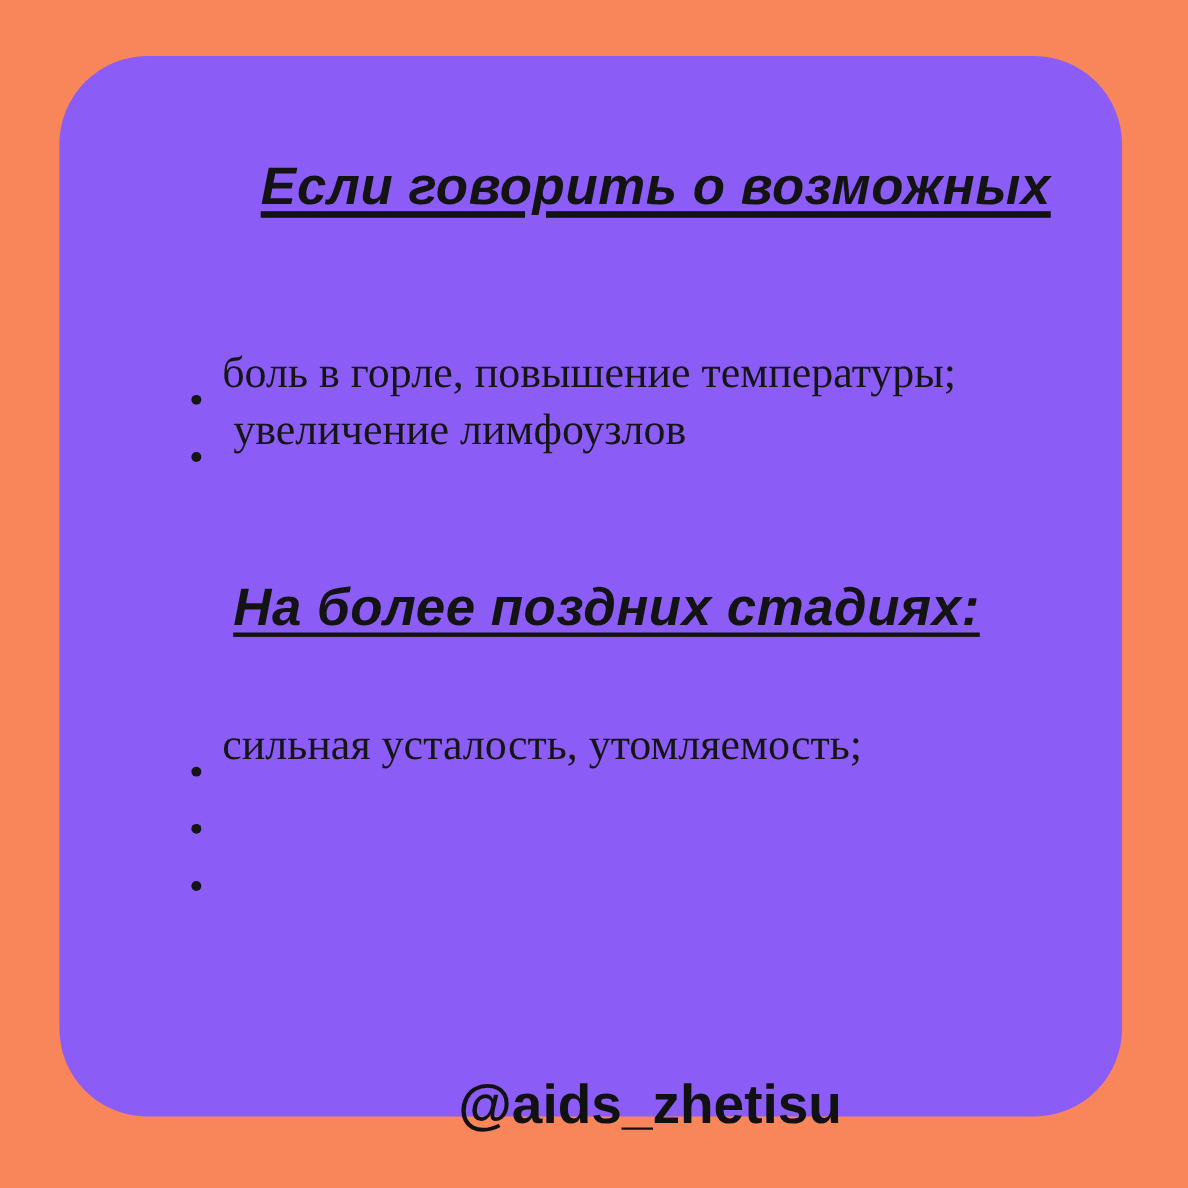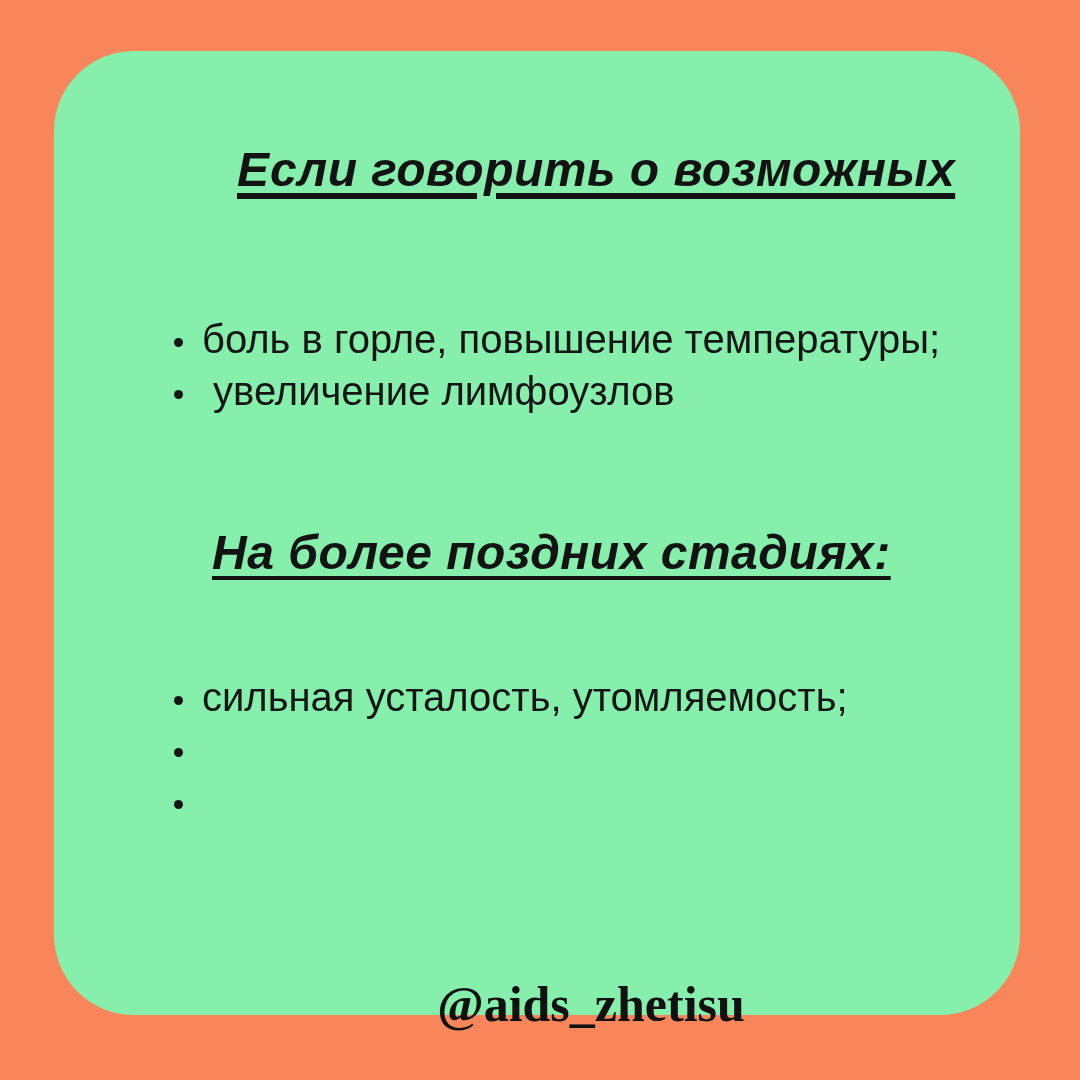--- a/index.html
+++ b/index.html
@@ -22,7 +22,7 @@
     top: 51px;
     width: 966px;
     height: 964px;
-    background: #86efac;
+    background: #8b5cf6;
     border-radius: 80px;
   }
   .heading {

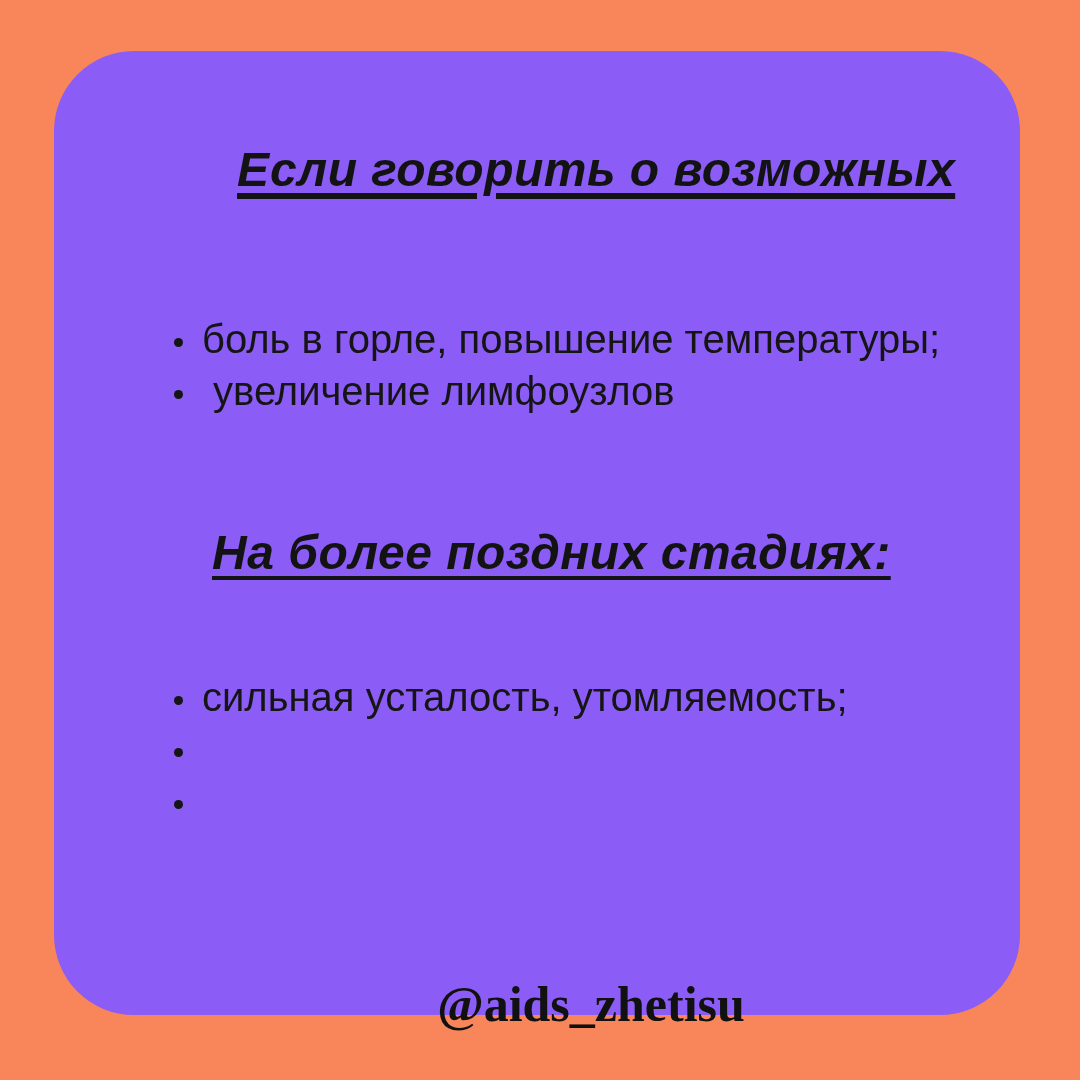--- a/index.html
+++ b/index.html
@@ -57,11 +57,12 @@
   .list-2 { left: 120px; top: 620px; }
   ul.symptom-list li {
     display: flex;
-    align-items: center;
+    align-items: flex-end;
     height: 52px;
     color: #151515;
     font-size: 40px;
     line-height: 52px;
+    font-family: Liberation Serif, serif;
   }
   .bullet-dot {
     flex: none;

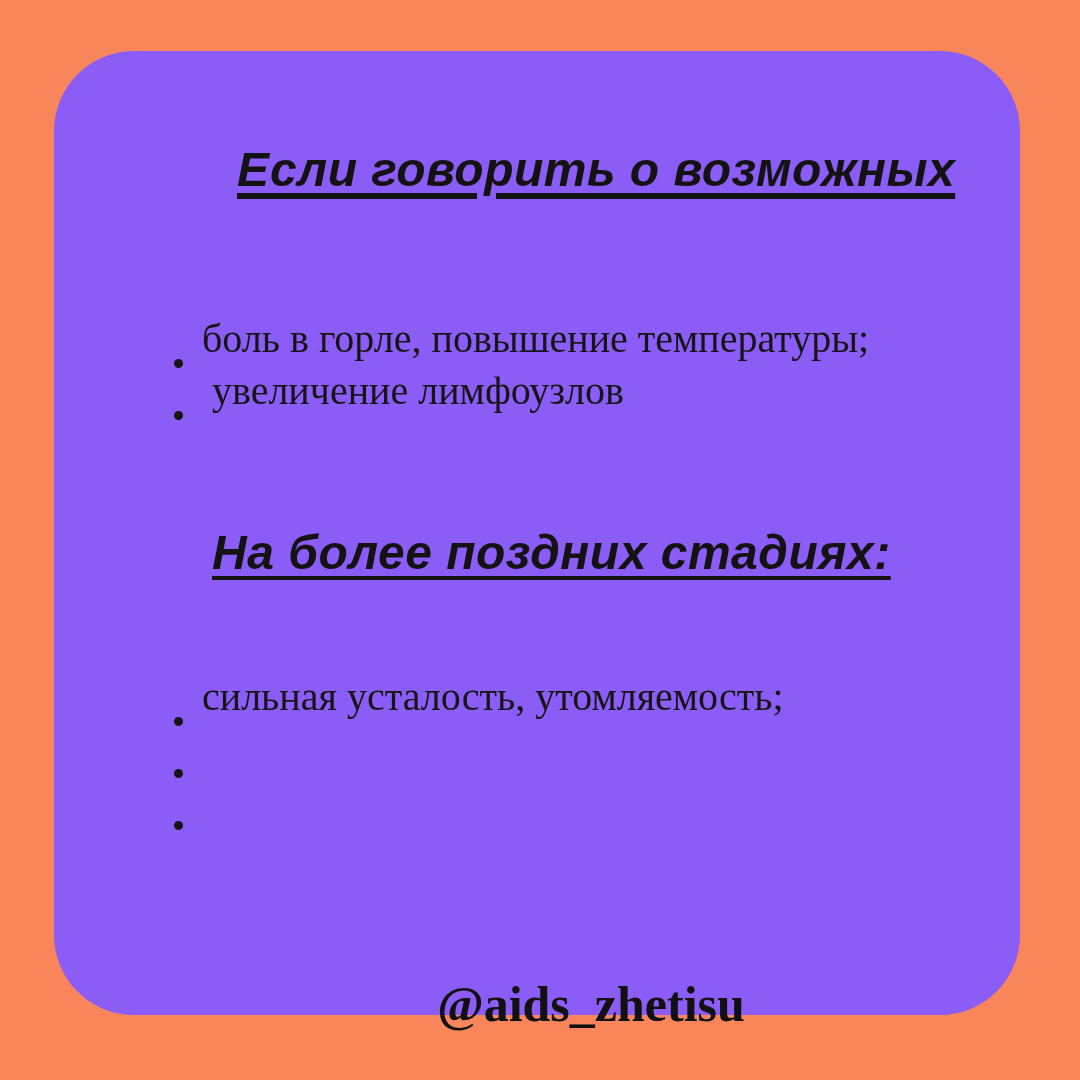--- a/index.html
+++ b/index.html
@@ -54,7 +54,7 @@
     list-style: none;
   }
   .list-1 { left: 120px; top: 262px; }
-  .list-2 { left: 120px; top: 620px; }
+  .list-2 { left: 120px; top: 600px; }
   ul.symptom-list li {
     display: flex;
     align-items: flex-end;

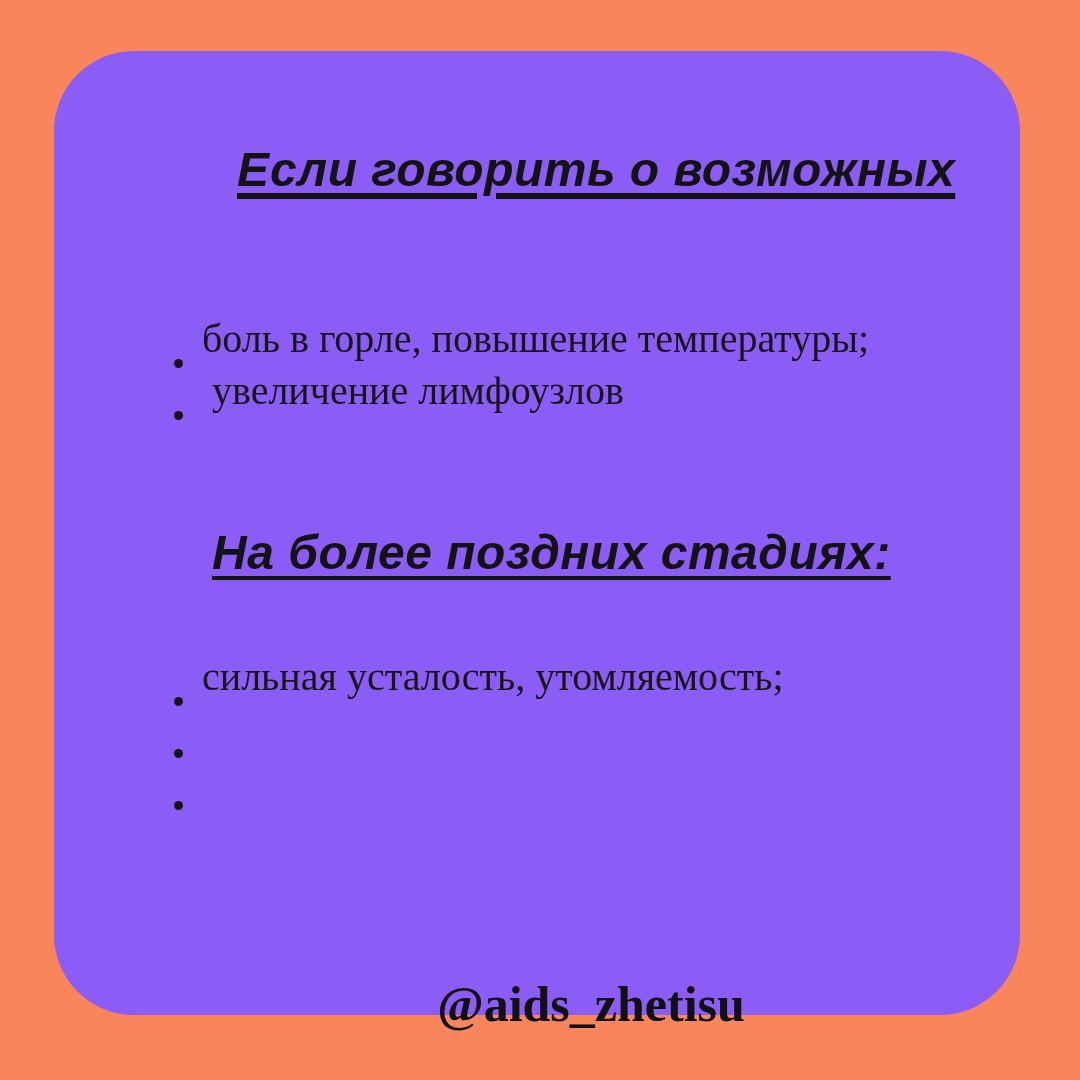--- a/index.html
+++ b/index.html
@@ -84,7 +84,7 @@
     width: 966px;
     text-align: center;
     color: #111111;
-    font-family: Liberation Serif, serif;
+    font-family: Liberation Sans, sans-serif;
     font-weight: 700;
     font-size: 50px;
     line-height: 1.1;

